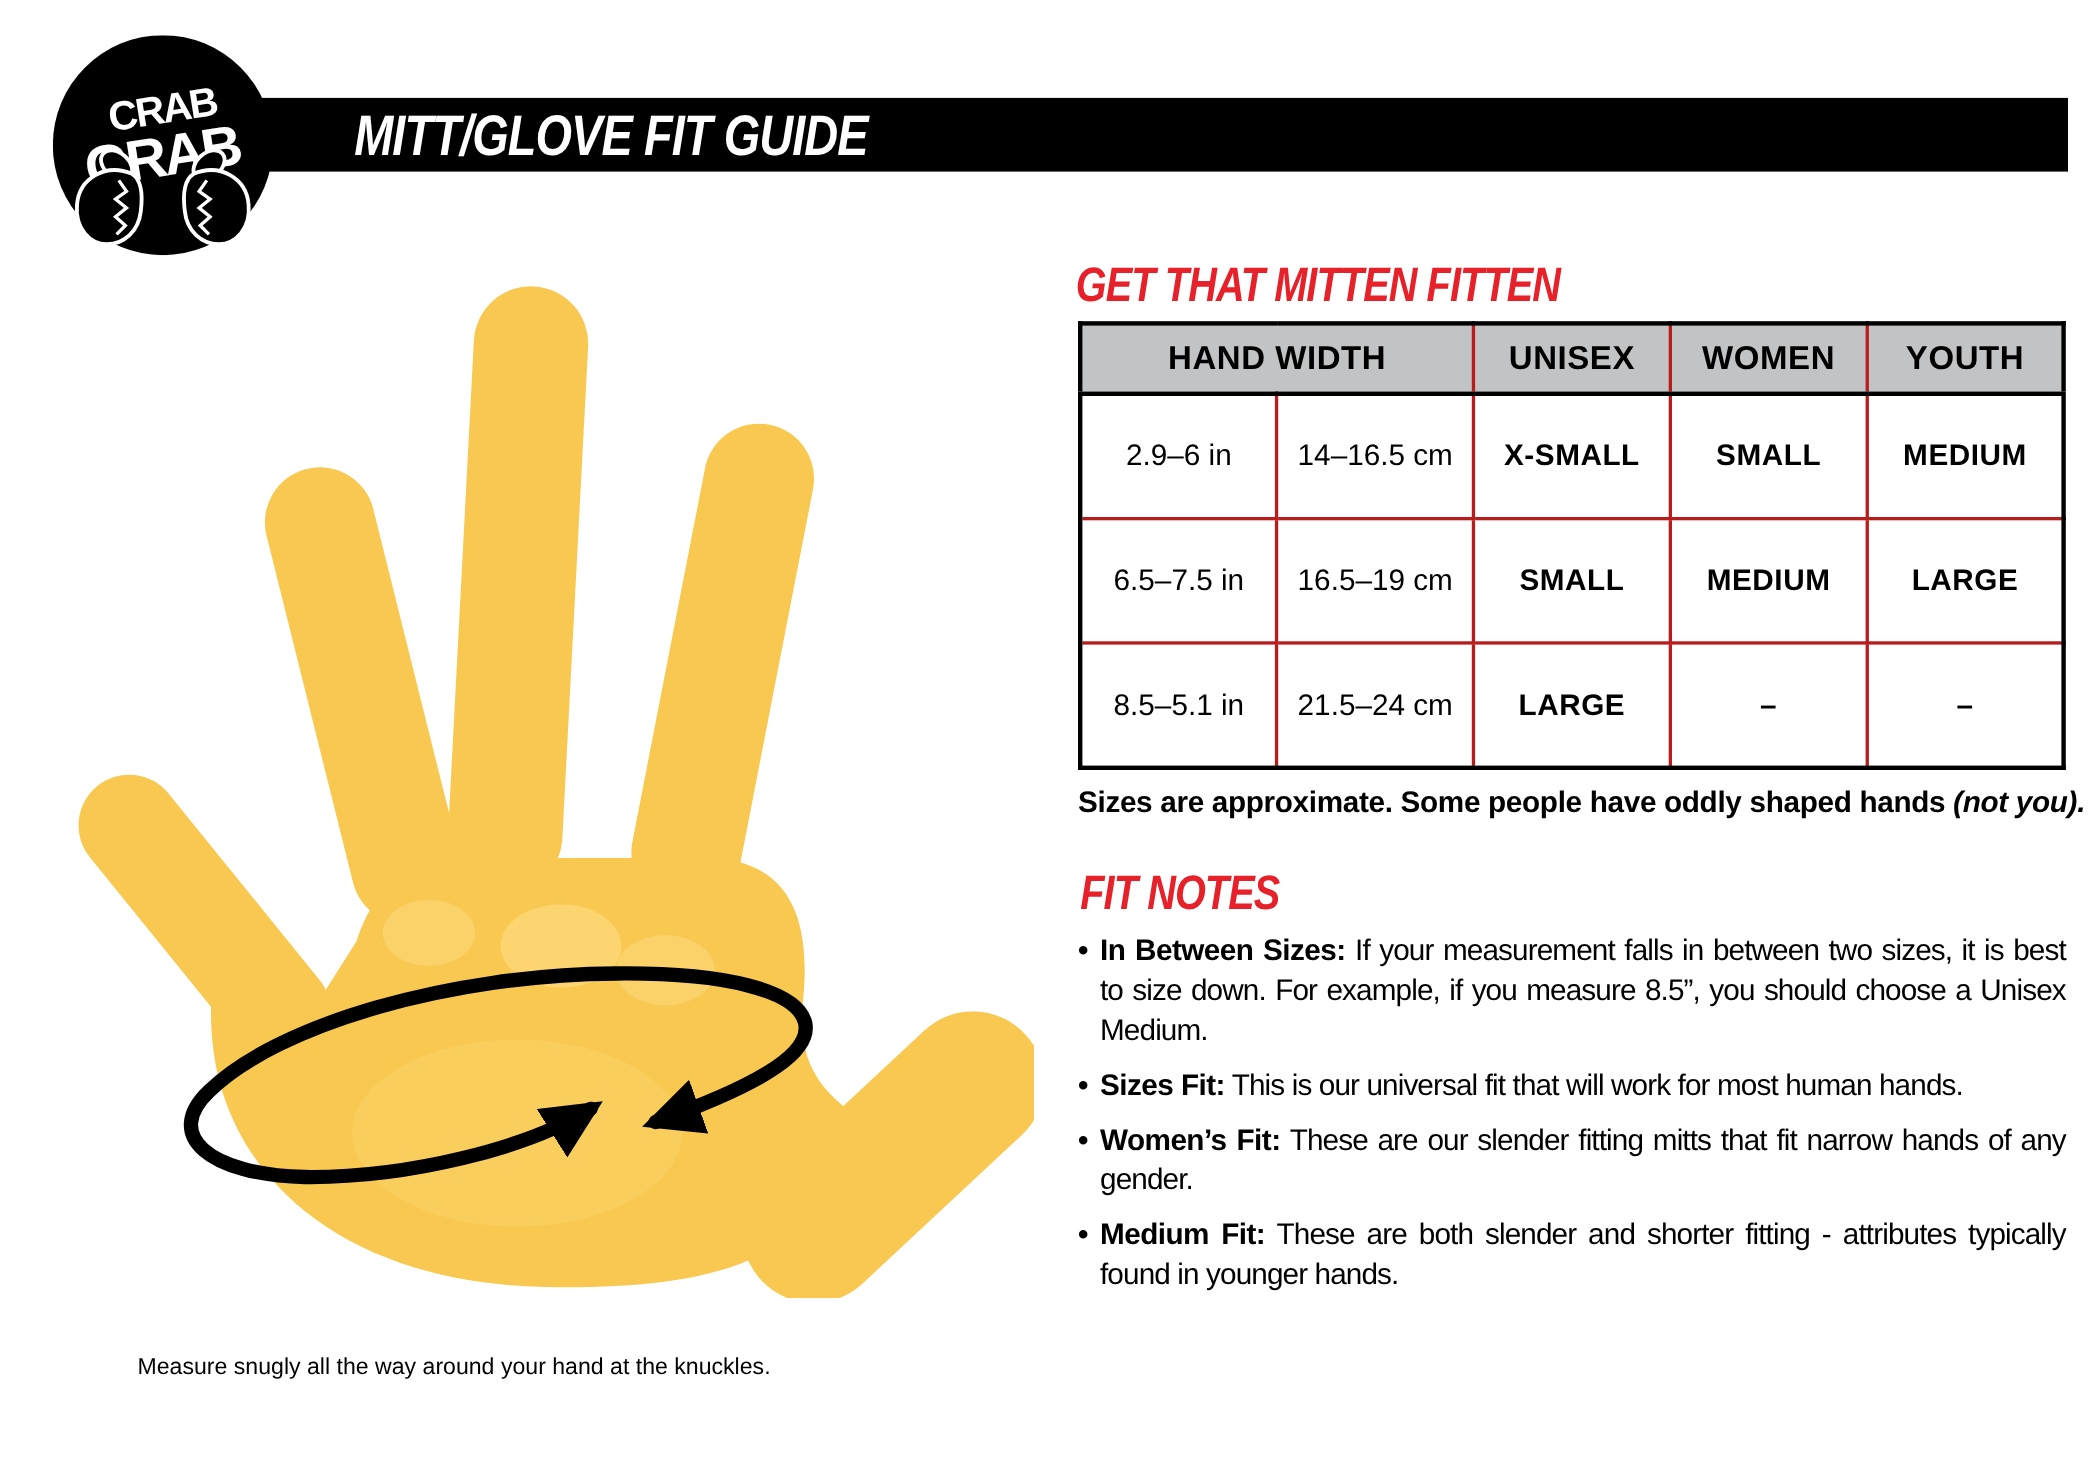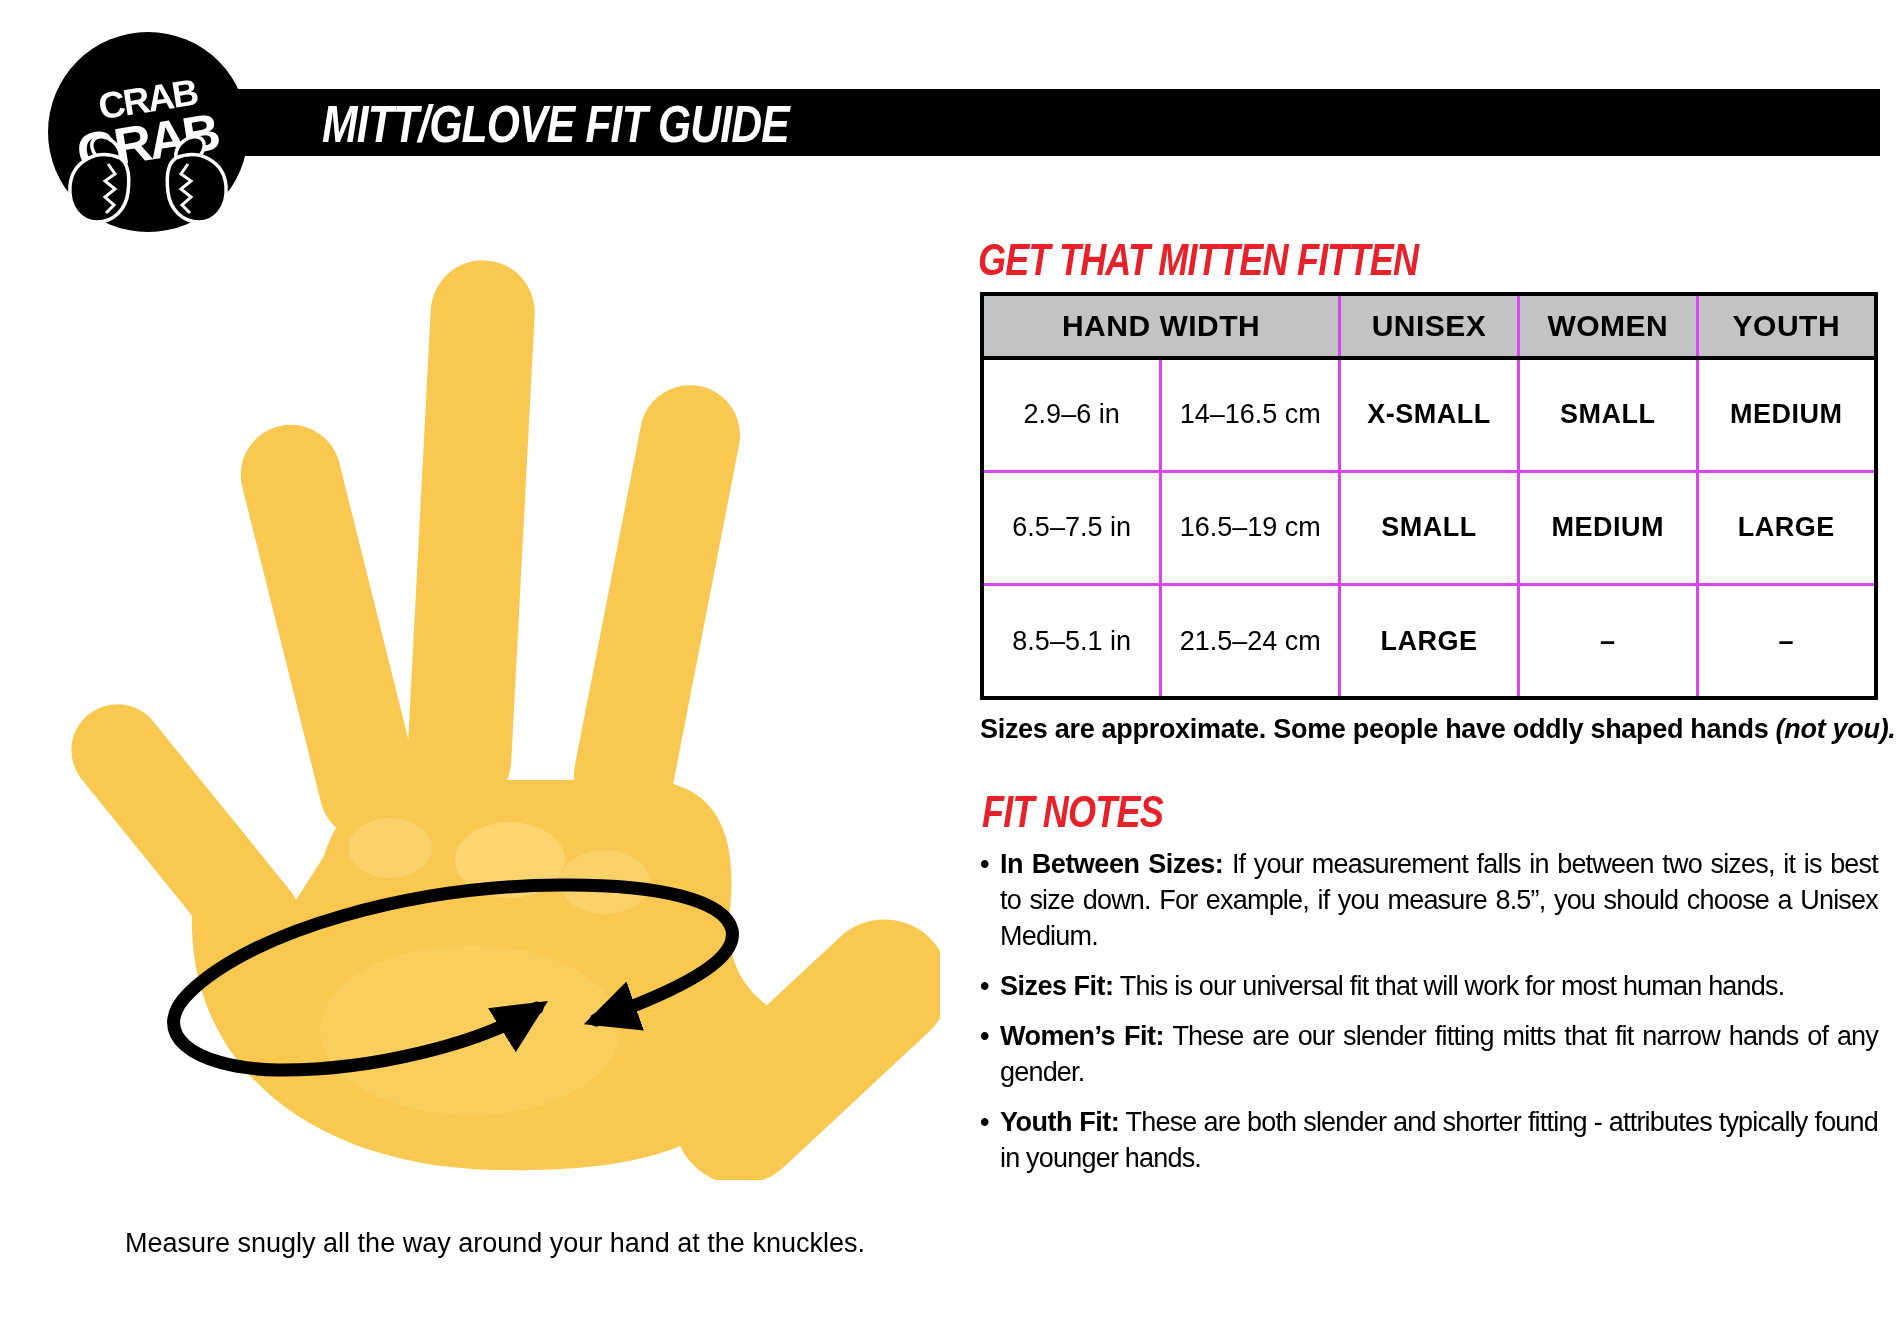--- a/index.html
+++ b/index.html
@@ -30,7 +30,7 @@
   }
   .size-table col{width:20%;}
   .size-table th,.size-table td{
-    border:3px solid #d946ef; text-align:center; vertical-align:middle; padding:0;
+    border:3px solid #b91c1c; text-align:center; vertical-align:middle; padding:0;
   }
   .size-table{border:4px solid #000;}
   .size-table thead th{

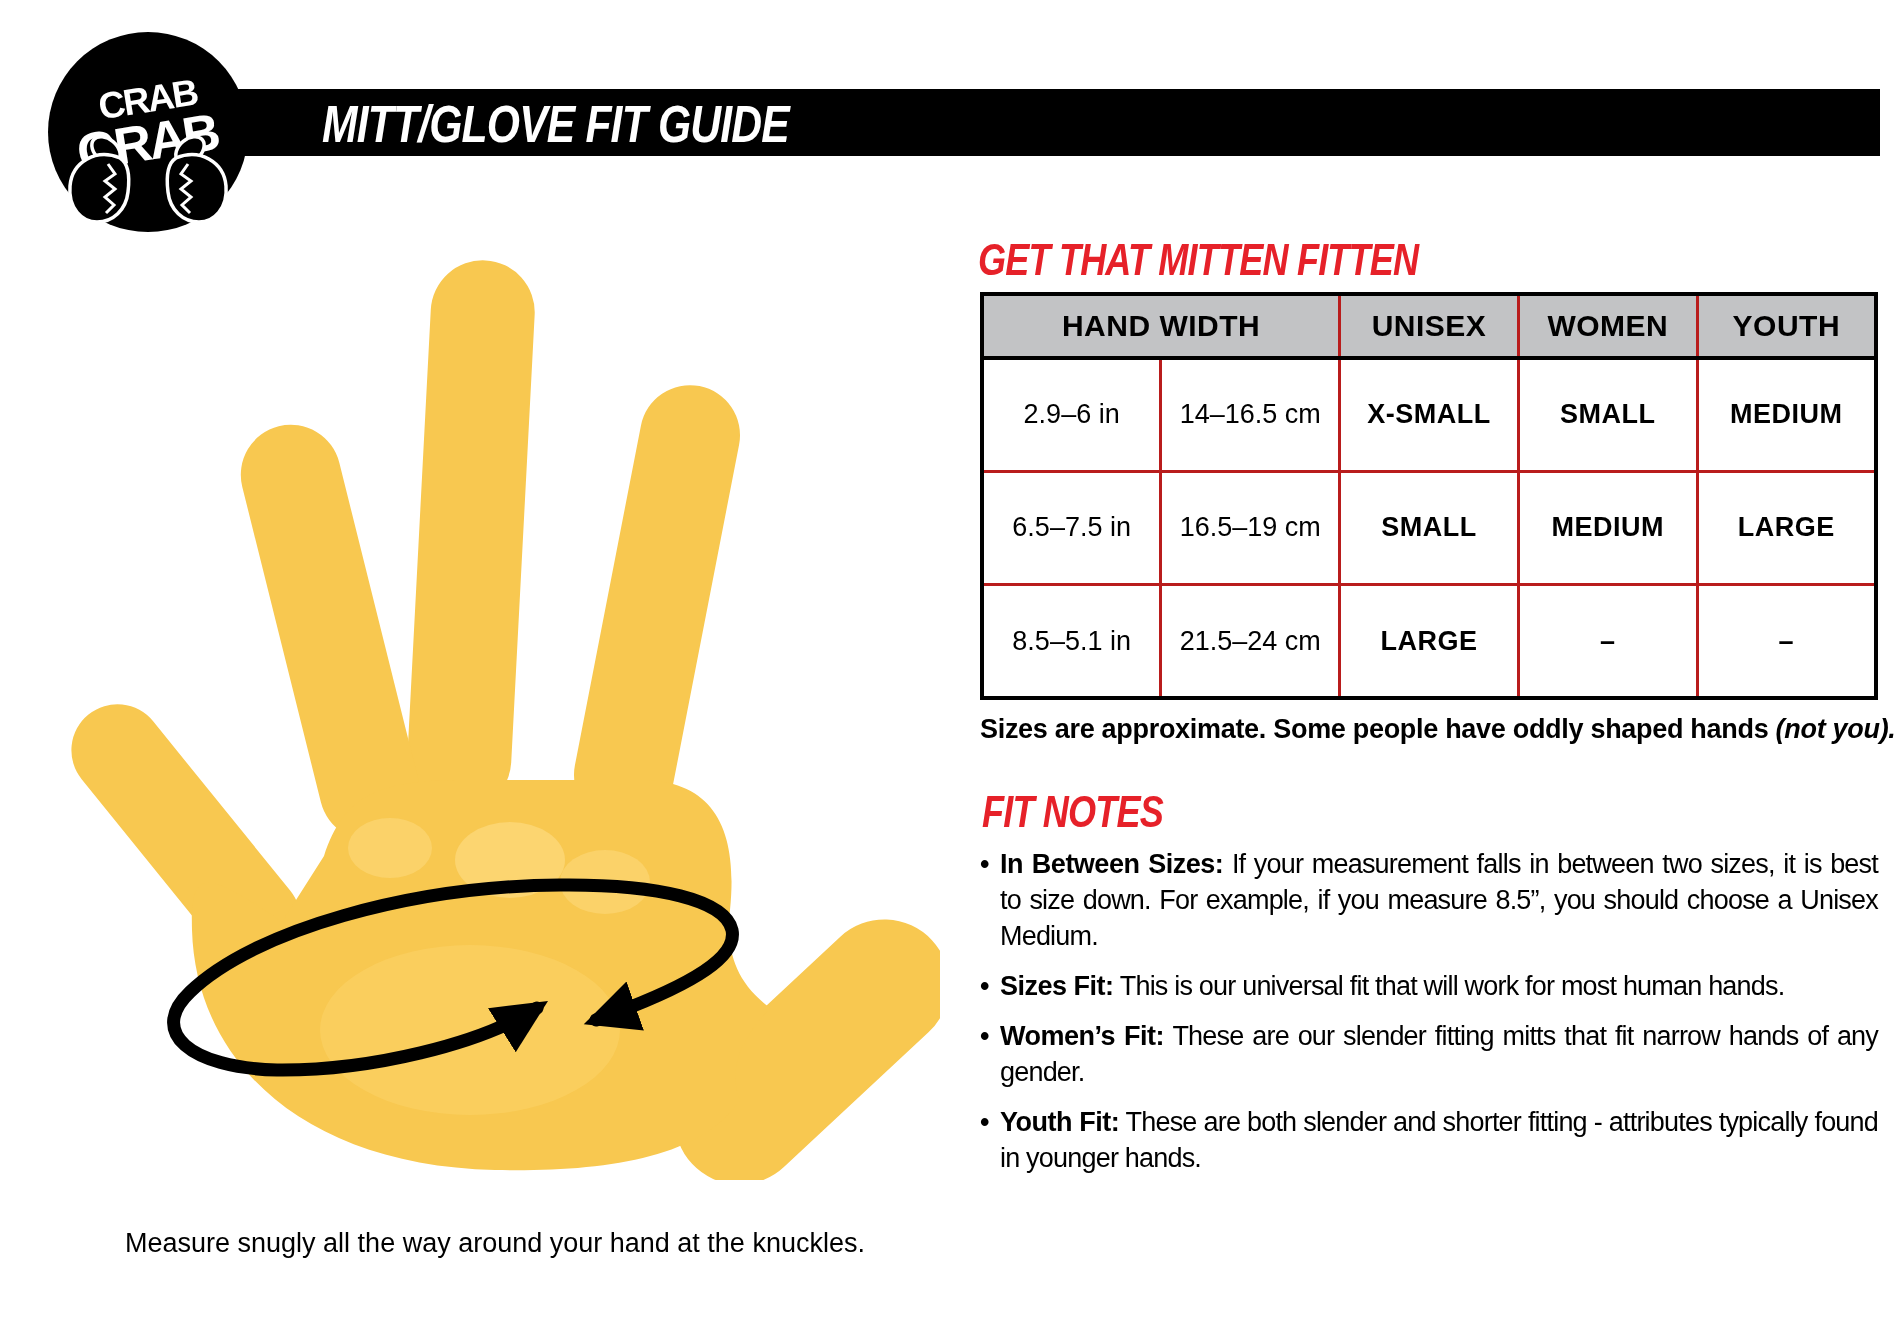--- a/index.html
+++ b/index.html
@@ -178,7 +178,7 @@
     <p class="fitnote"><span class="dot">•</span><b>In Between Sizes:</b> <span>If your measurement falls in between two sizes, it is best to size down. For example, if you measure 8.5”, you should choose a Unisex Medium.</span></p>
     <p class="fitnote"><span class="dot">•</span><b>Sizes Fit:</b> <span>This is our universal fit that will work for most human hands.</span></p>
     <p class="fitnote"><span class="dot">•</span><b>Women’s Fit:</b> <span>These are our slender fitting mitts that fit narrow hands of any gender.</span></p>
-    <p class="fitnote"><span class="dot">•</span><b>Youth Fit:</b> <span>These are both slender and shorter fitting - attributes typically found in younger hands.</span></p>
+    <p class="fitnote"><span class="dot">•</span><b>Medium Fit:</b> <span>These are both slender and shorter fitting - attributes typically found in younger hands.</span></p>
   </div>
 
   <p class="caption">Measure snugly all the way around your hand at the knuckles.</p>

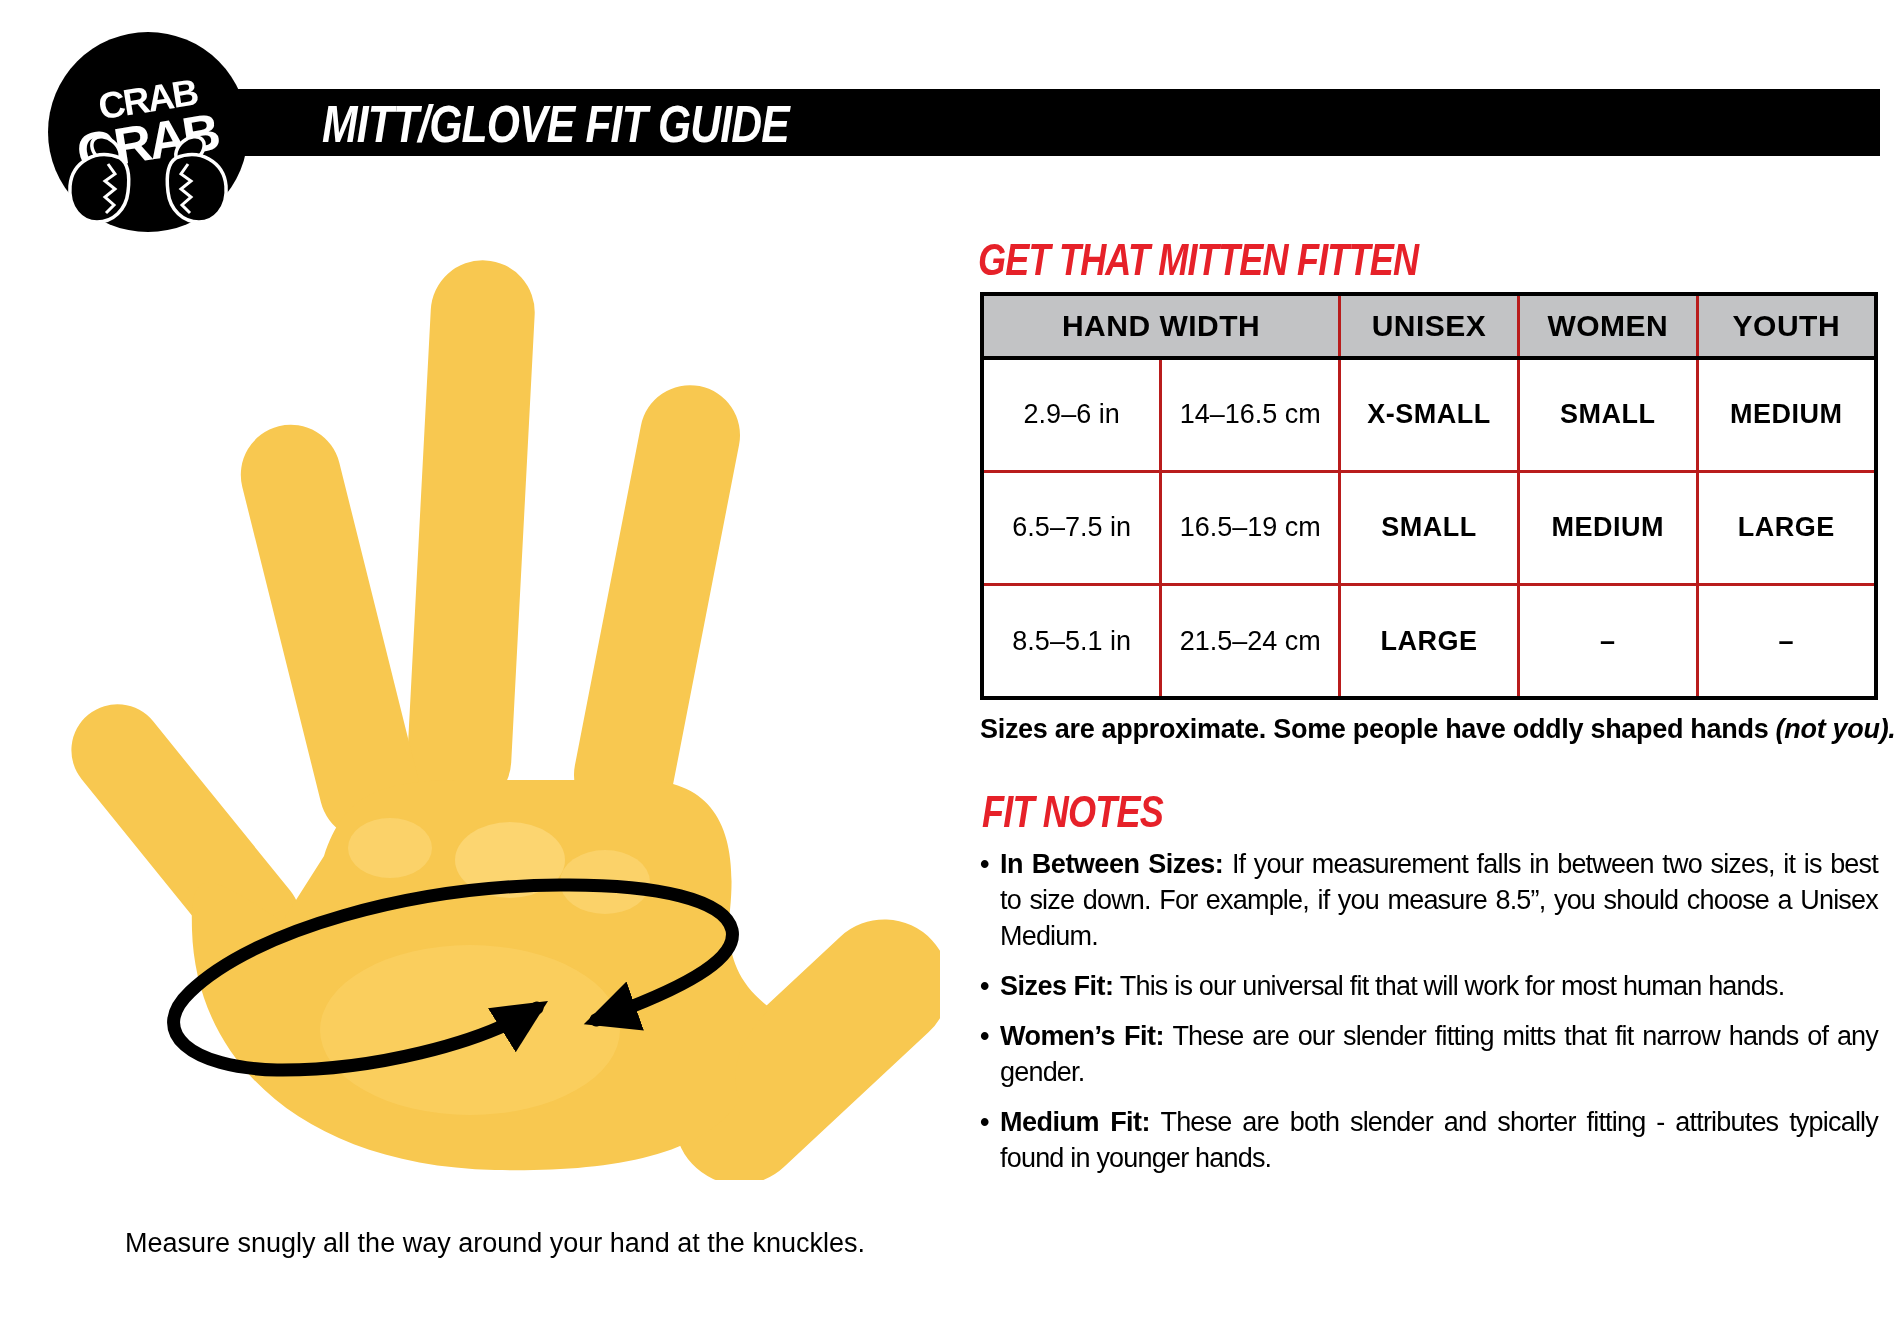--- a/index.html
+++ b/index.html
@@ -59,7 +59,7 @@
   .hand-wrap{position:absolute; left:40px; top:220px; width:900px; height:960px;}
   .caption{
     position:absolute; left:125px; top:1226px; margin:0;
-    font-size:27px; line-height:34px; white-space:nowrap;
+    font-size:21px; line-height:34px; white-space:nowrap;
   }
 </style>
 </head>

